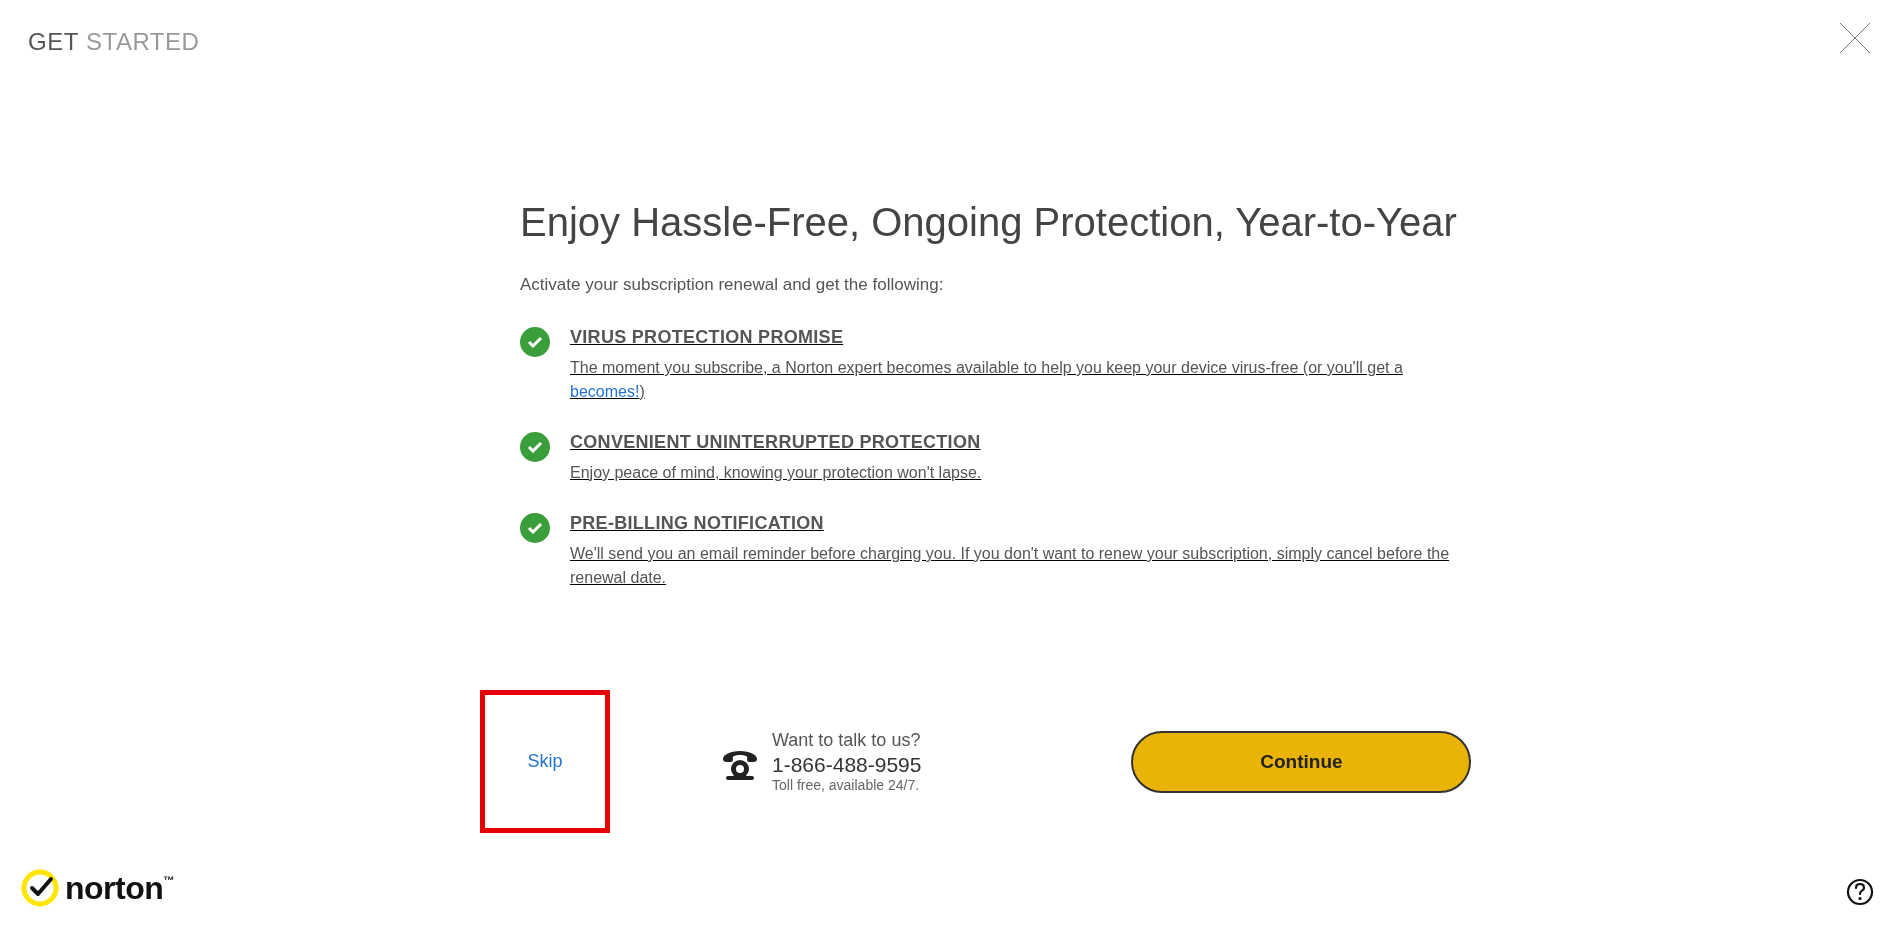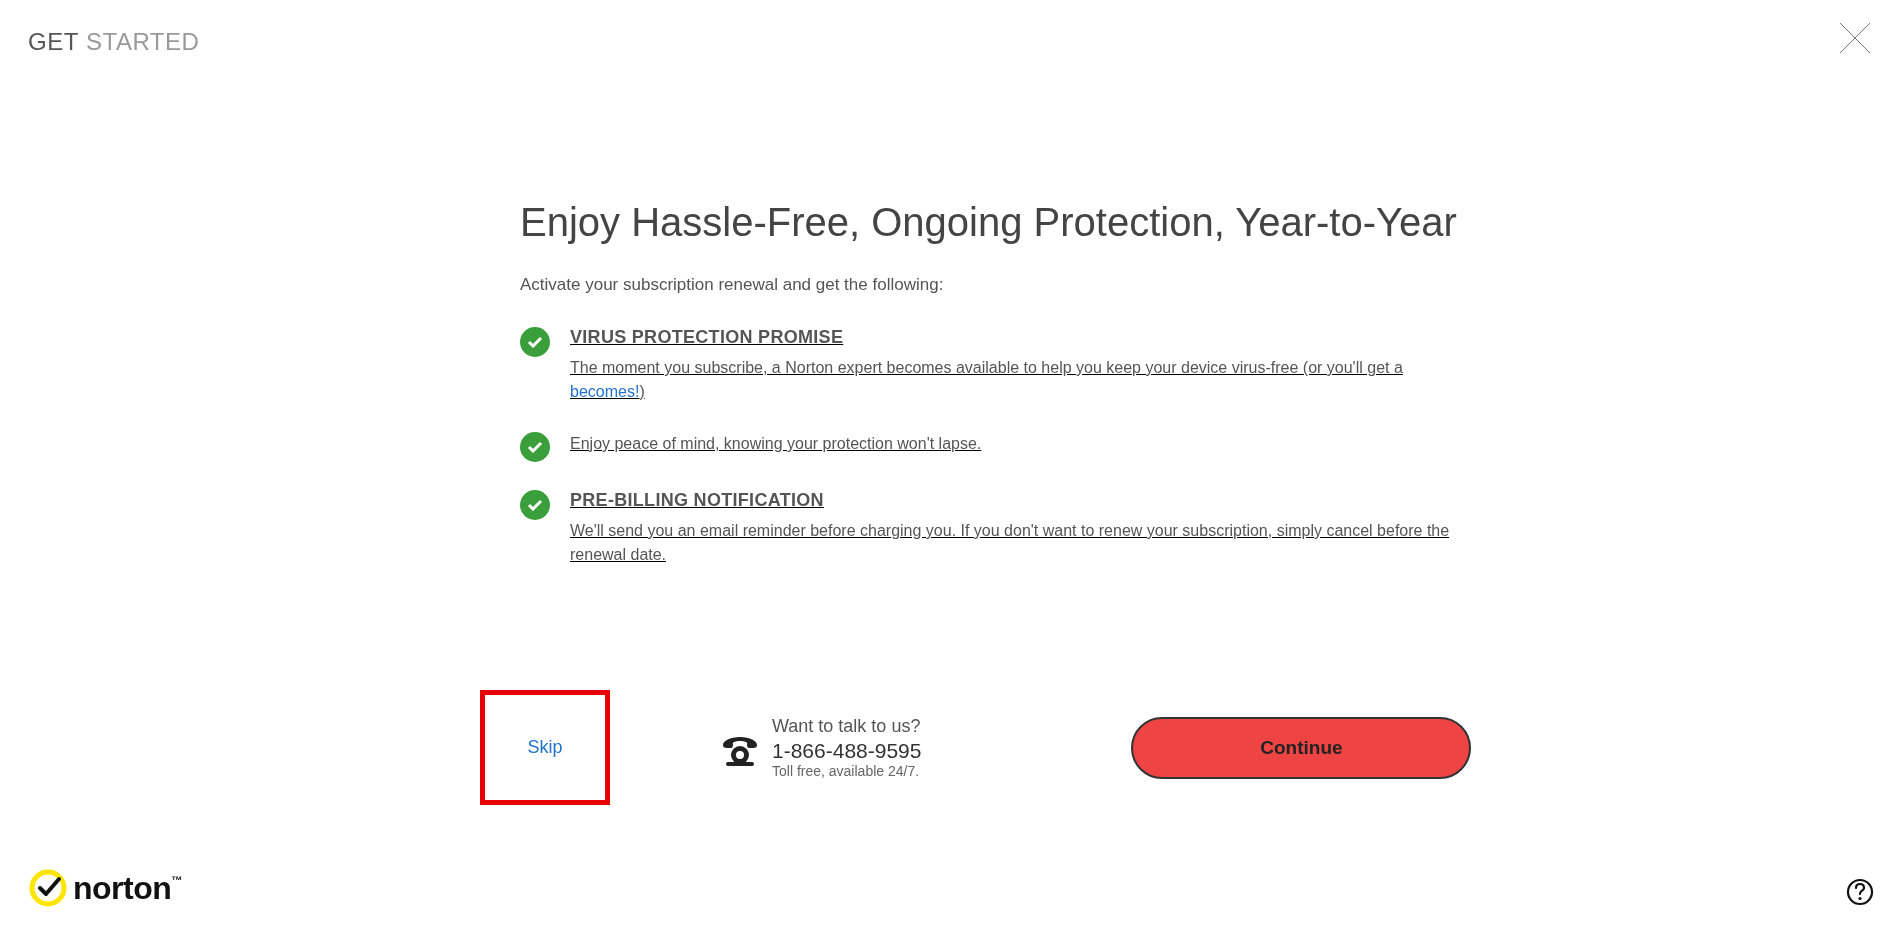--- a/index.html
+++ b/index.html
@@ -218,6 +218,7 @@
         </svg>
     </div>
     <div class="feature-body">
+      <div class="feature-title">CONVENIENT UNINTERRUPTED PROTECTION</div>
       <div class="feature-desc">Enjoy peace of mind, knowing your protection won't lapse.</div>
     </div>
   </div>

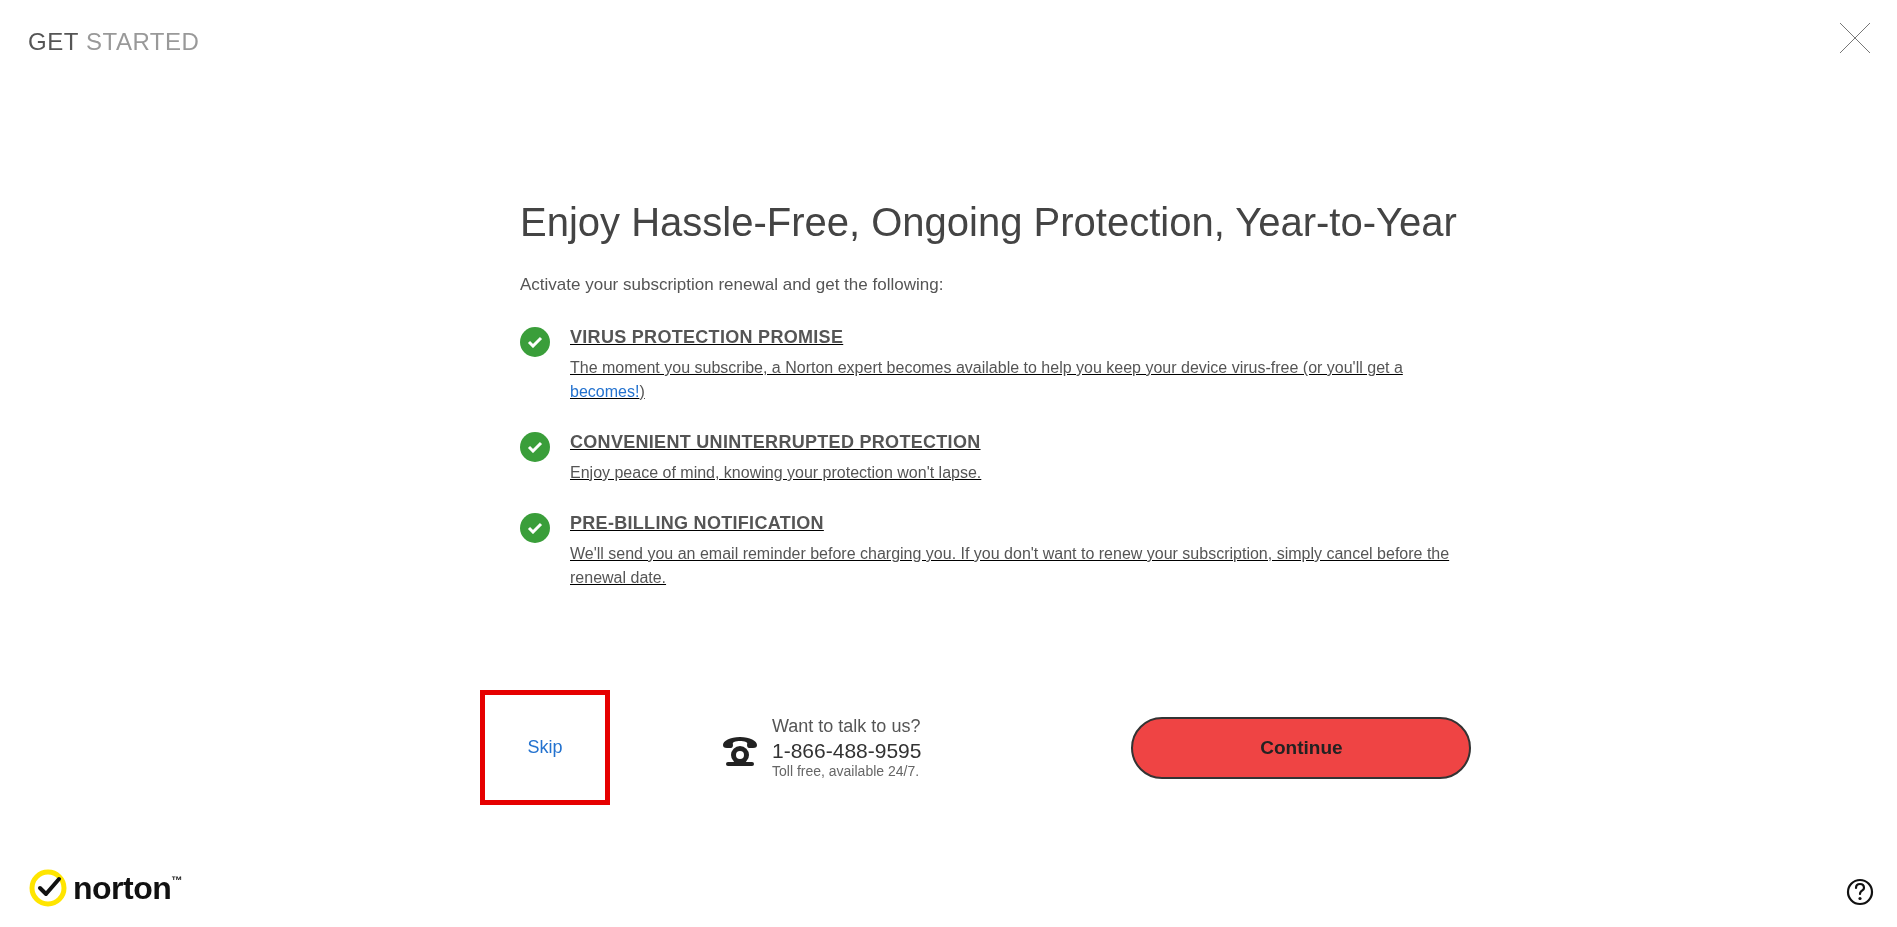--- a/index.html
+++ b/index.html
@@ -95,7 +95,7 @@
     .skip-box {
       border: 5px solid #e60000;
       width: 130px;
-      height: 115px;
+      height: 143px;
       display: flex;
       align-items: center;
       justify-content: center;

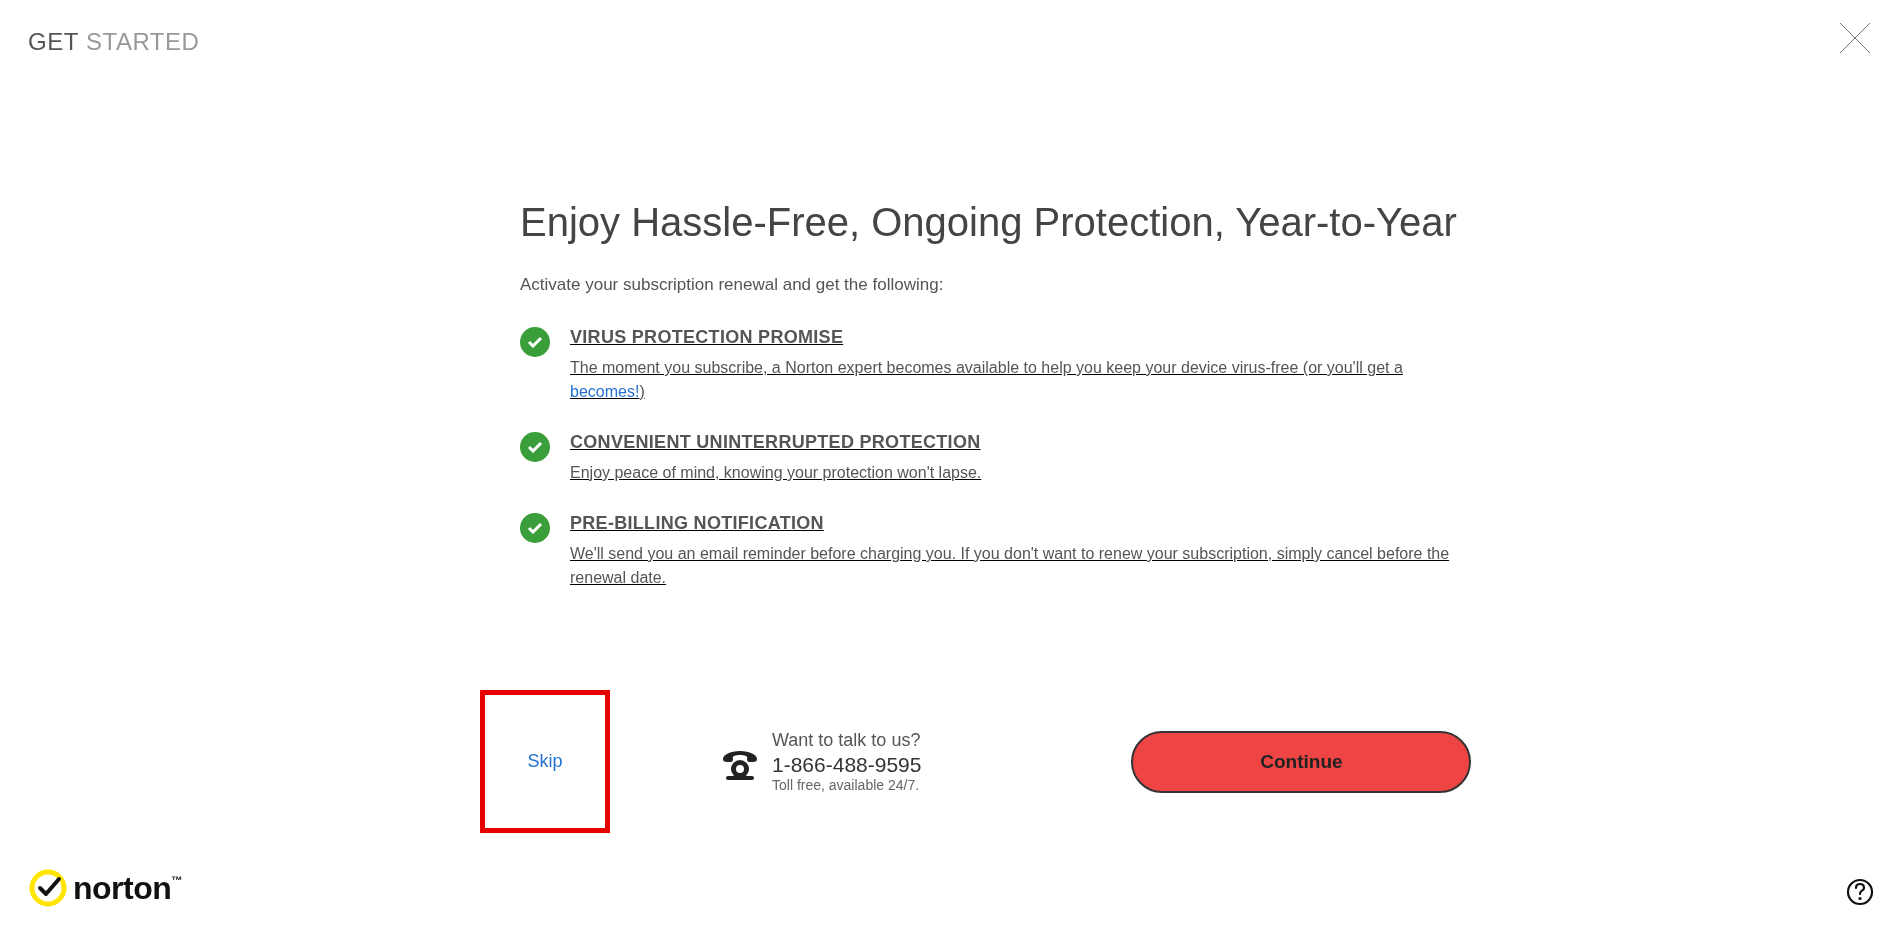--- a/index.html
+++ b/index.html
@@ -132,7 +132,7 @@
       color: #666;
     }
     .continue-btn {
-      background: #ef4444;
+      background: #eab308;
       border: 2px solid #333;
       border-radius: 35px;
       width: 340px;

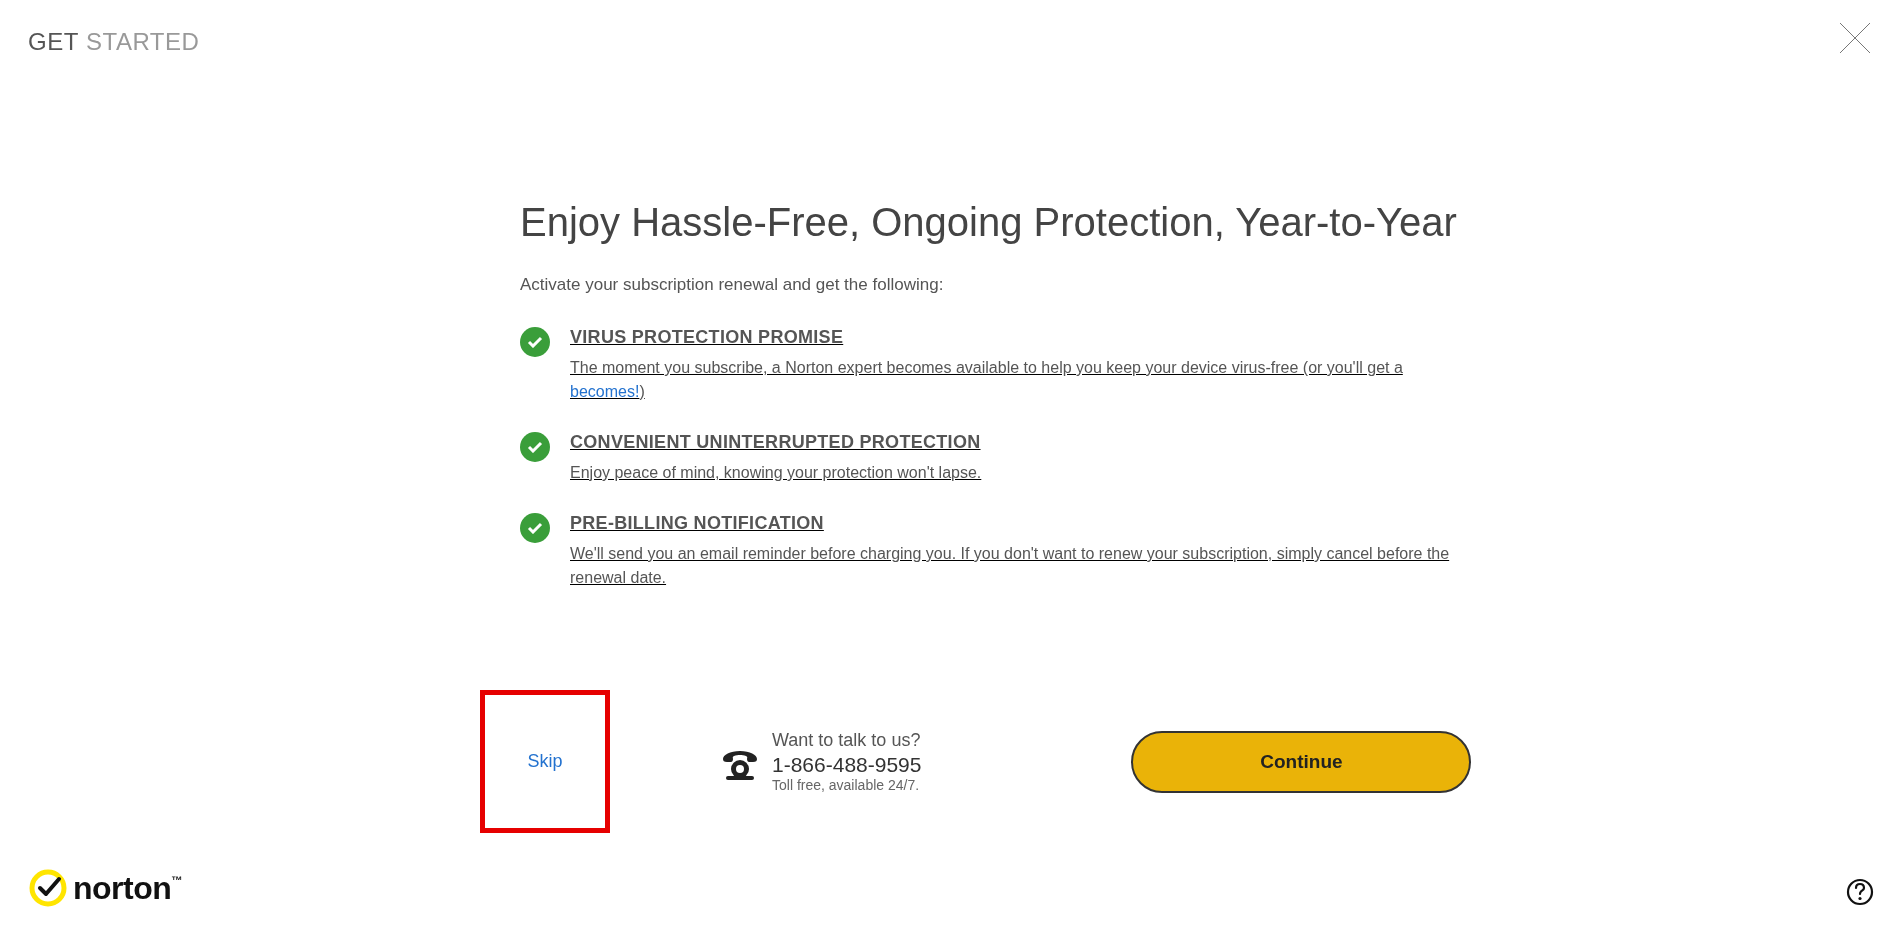--- a/index.html
+++ b/index.html
@@ -147,7 +147,7 @@
     }
     .footer-logo {
       position: absolute;
-      left: 29px;
+      left: 21px;
       bottom: 20px;
       display: flex;
       align-items: center;

